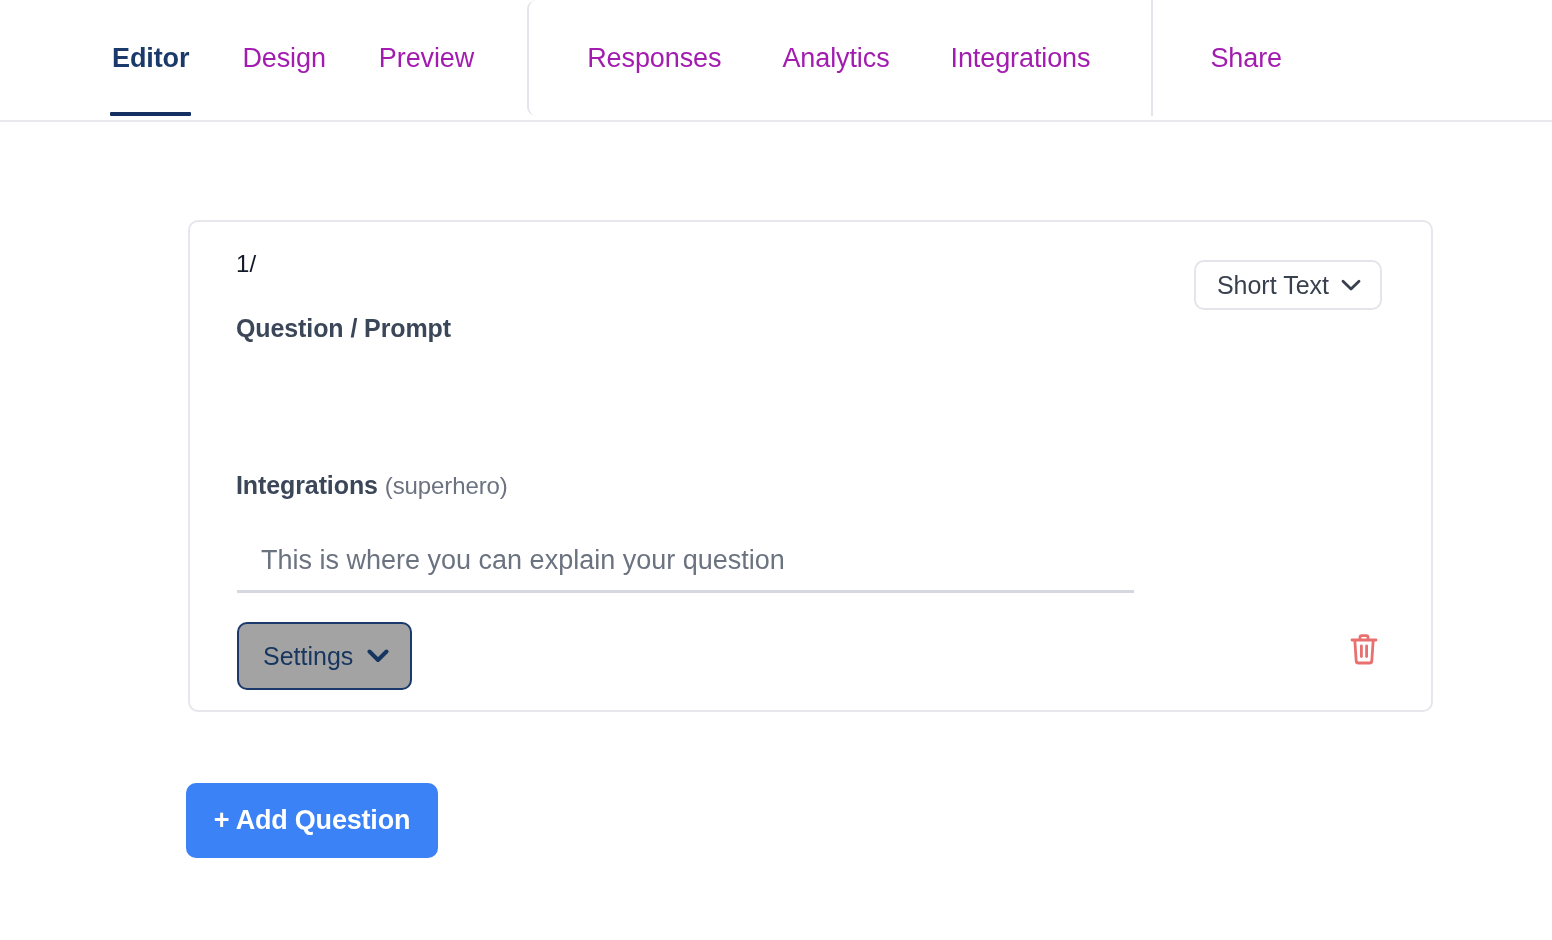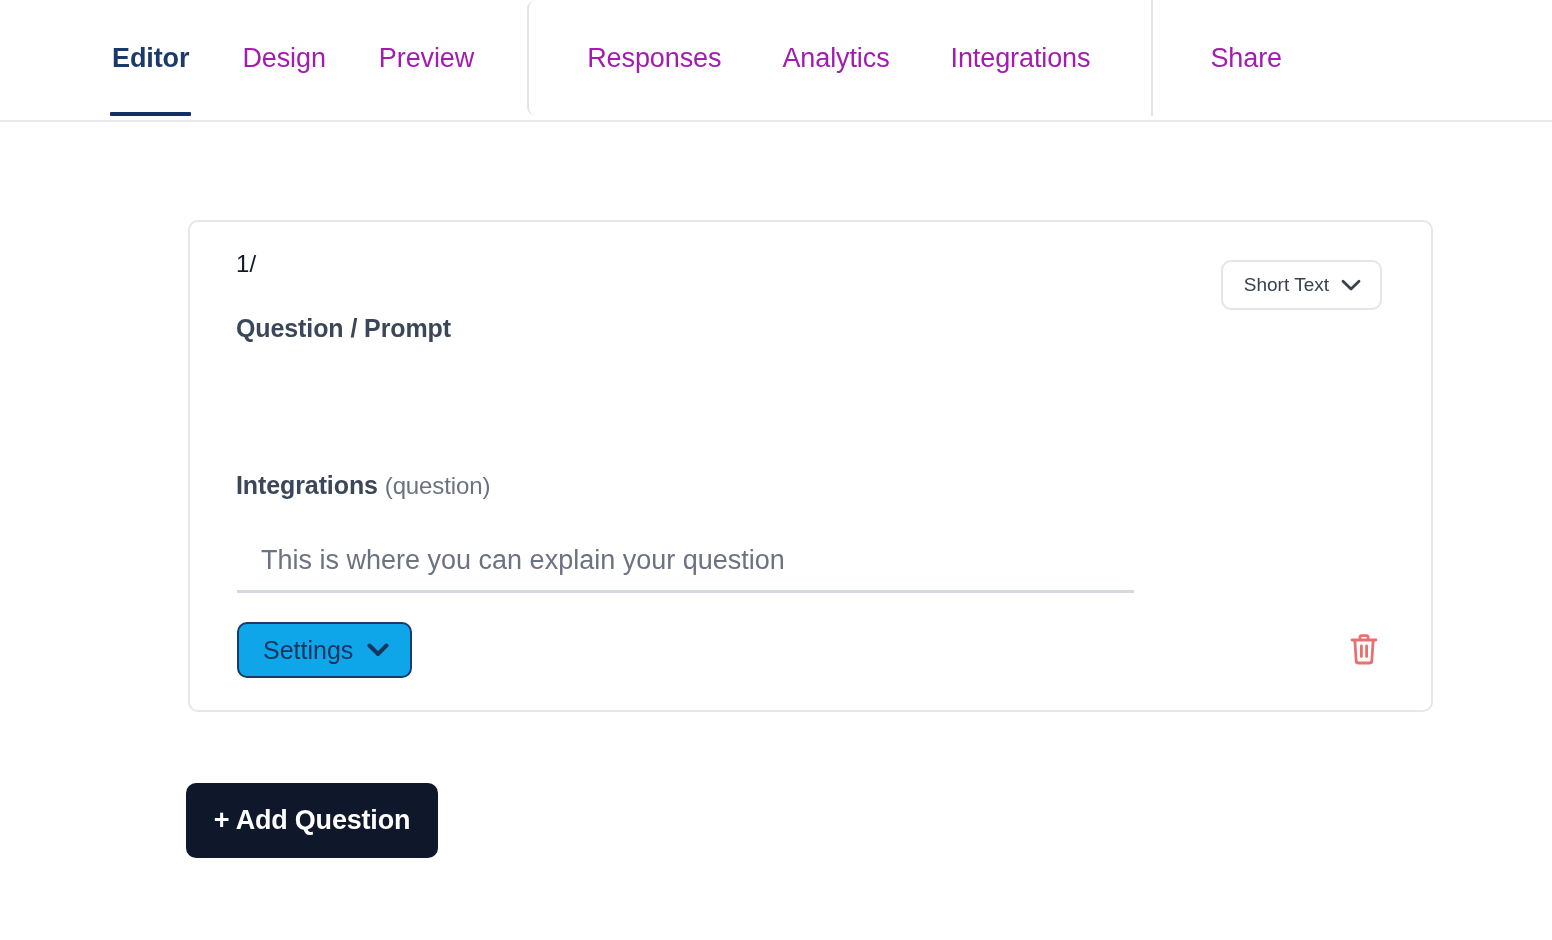--- a/index.html
+++ b/index.html
@@ -145,7 +145,7 @@
     background: #ffffff;
     border: 2px solid #e4e5ea;
     border-radius: 10px;
-    font-size: 19px;
+    font-size: 25px;
     color: #39404e;
     cursor: pointer;
     user-select: none;

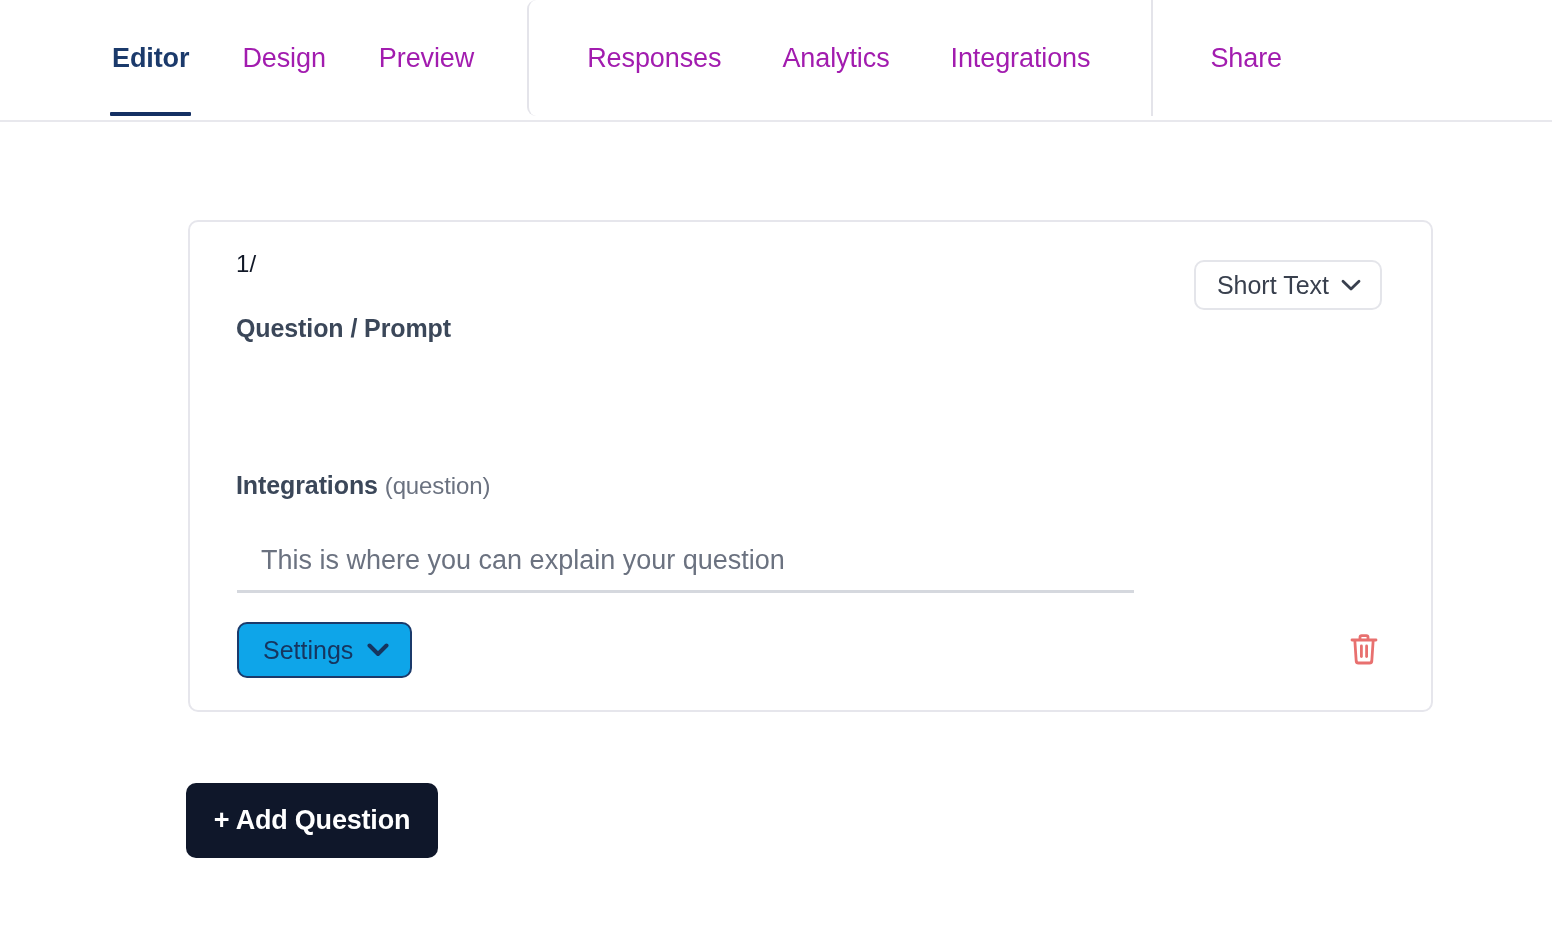--- a/index.html
+++ b/index.html
@@ -268,7 +268,7 @@
 
     <div class="field-label lbl-description">
       <span>Integrations</span>
-      <span class="optional">(question)</span>
+      <span class="optional">(superhero)</span>
     </div>
     <input class="field-input inp-description" type="text" placeholder="This is where you can explain your question" style="">
 

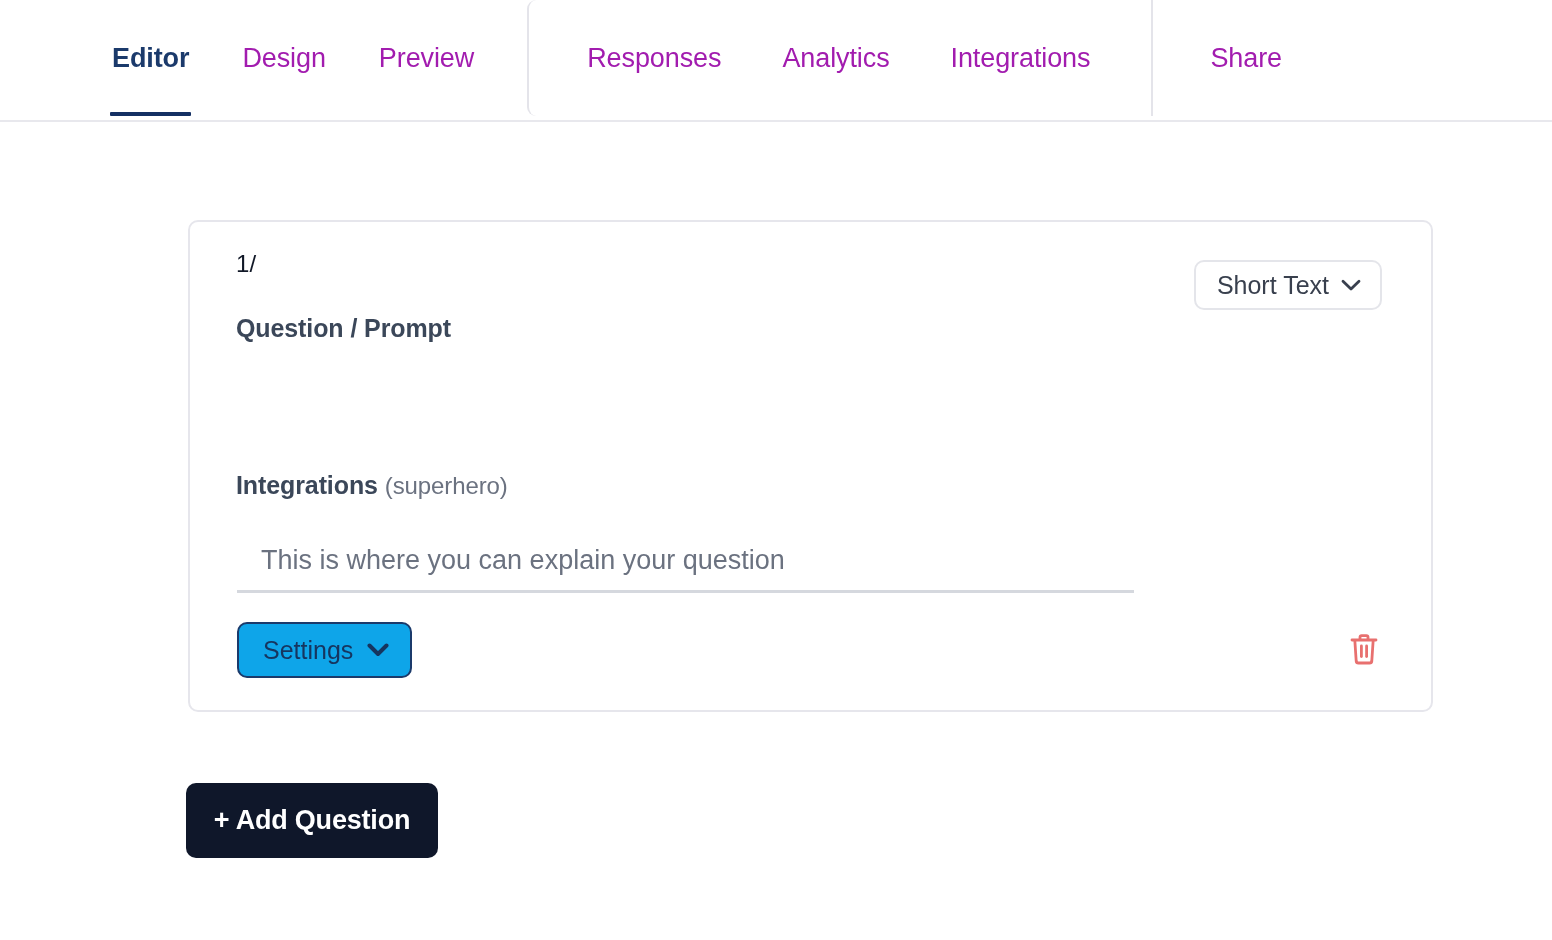--- a/index.html
+++ b/index.html
@@ -156,13 +156,13 @@
     position: absolute;
     left: 47px;
     top: 400px;
-    height: 56px;
+    height: 68px;
     box-sizing: border-box;
     display: inline-flex;
     align-items: center;
     gap: 14px;
     padding: 0 21px 0 24px;
-    background: #0ea5e9;
+    background: #a3a3a3;
     border: 2px solid #1b3a6b;
     border-radius: 10px;
     font-size: 25px;

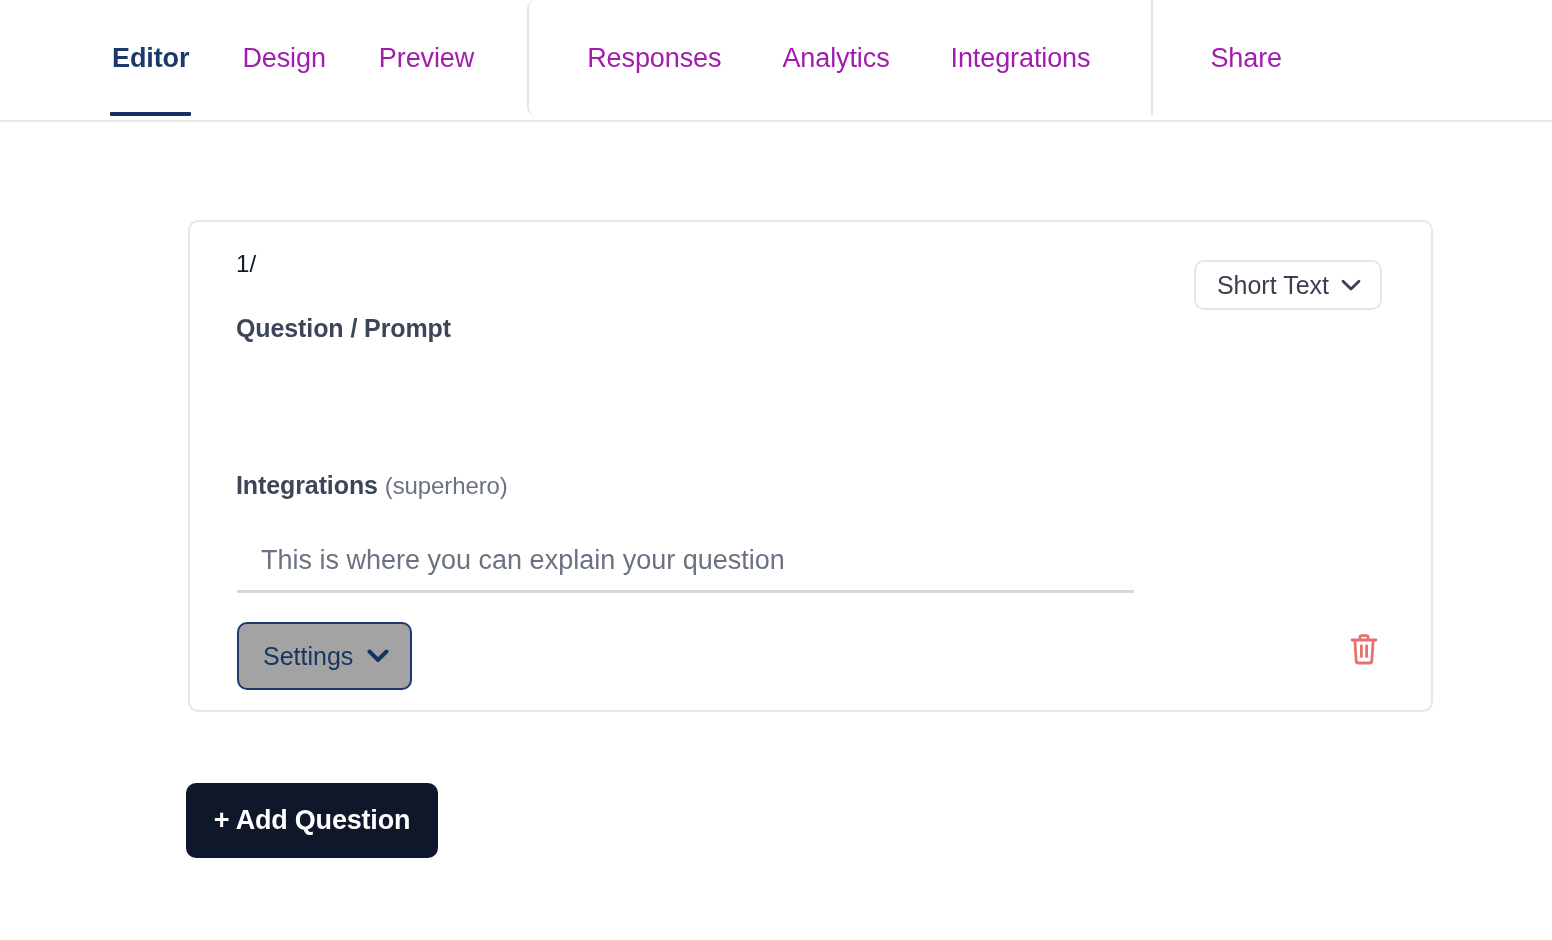--- a/index.html
+++ b/index.html
@@ -199,7 +199,7 @@
     top: 661px;
     width: 252px;
     height: 75px;
-    background: #0f172a;
+    background: #3b82f6;
     color: #ffffff;
     border: none;
     border-radius: 10px;

